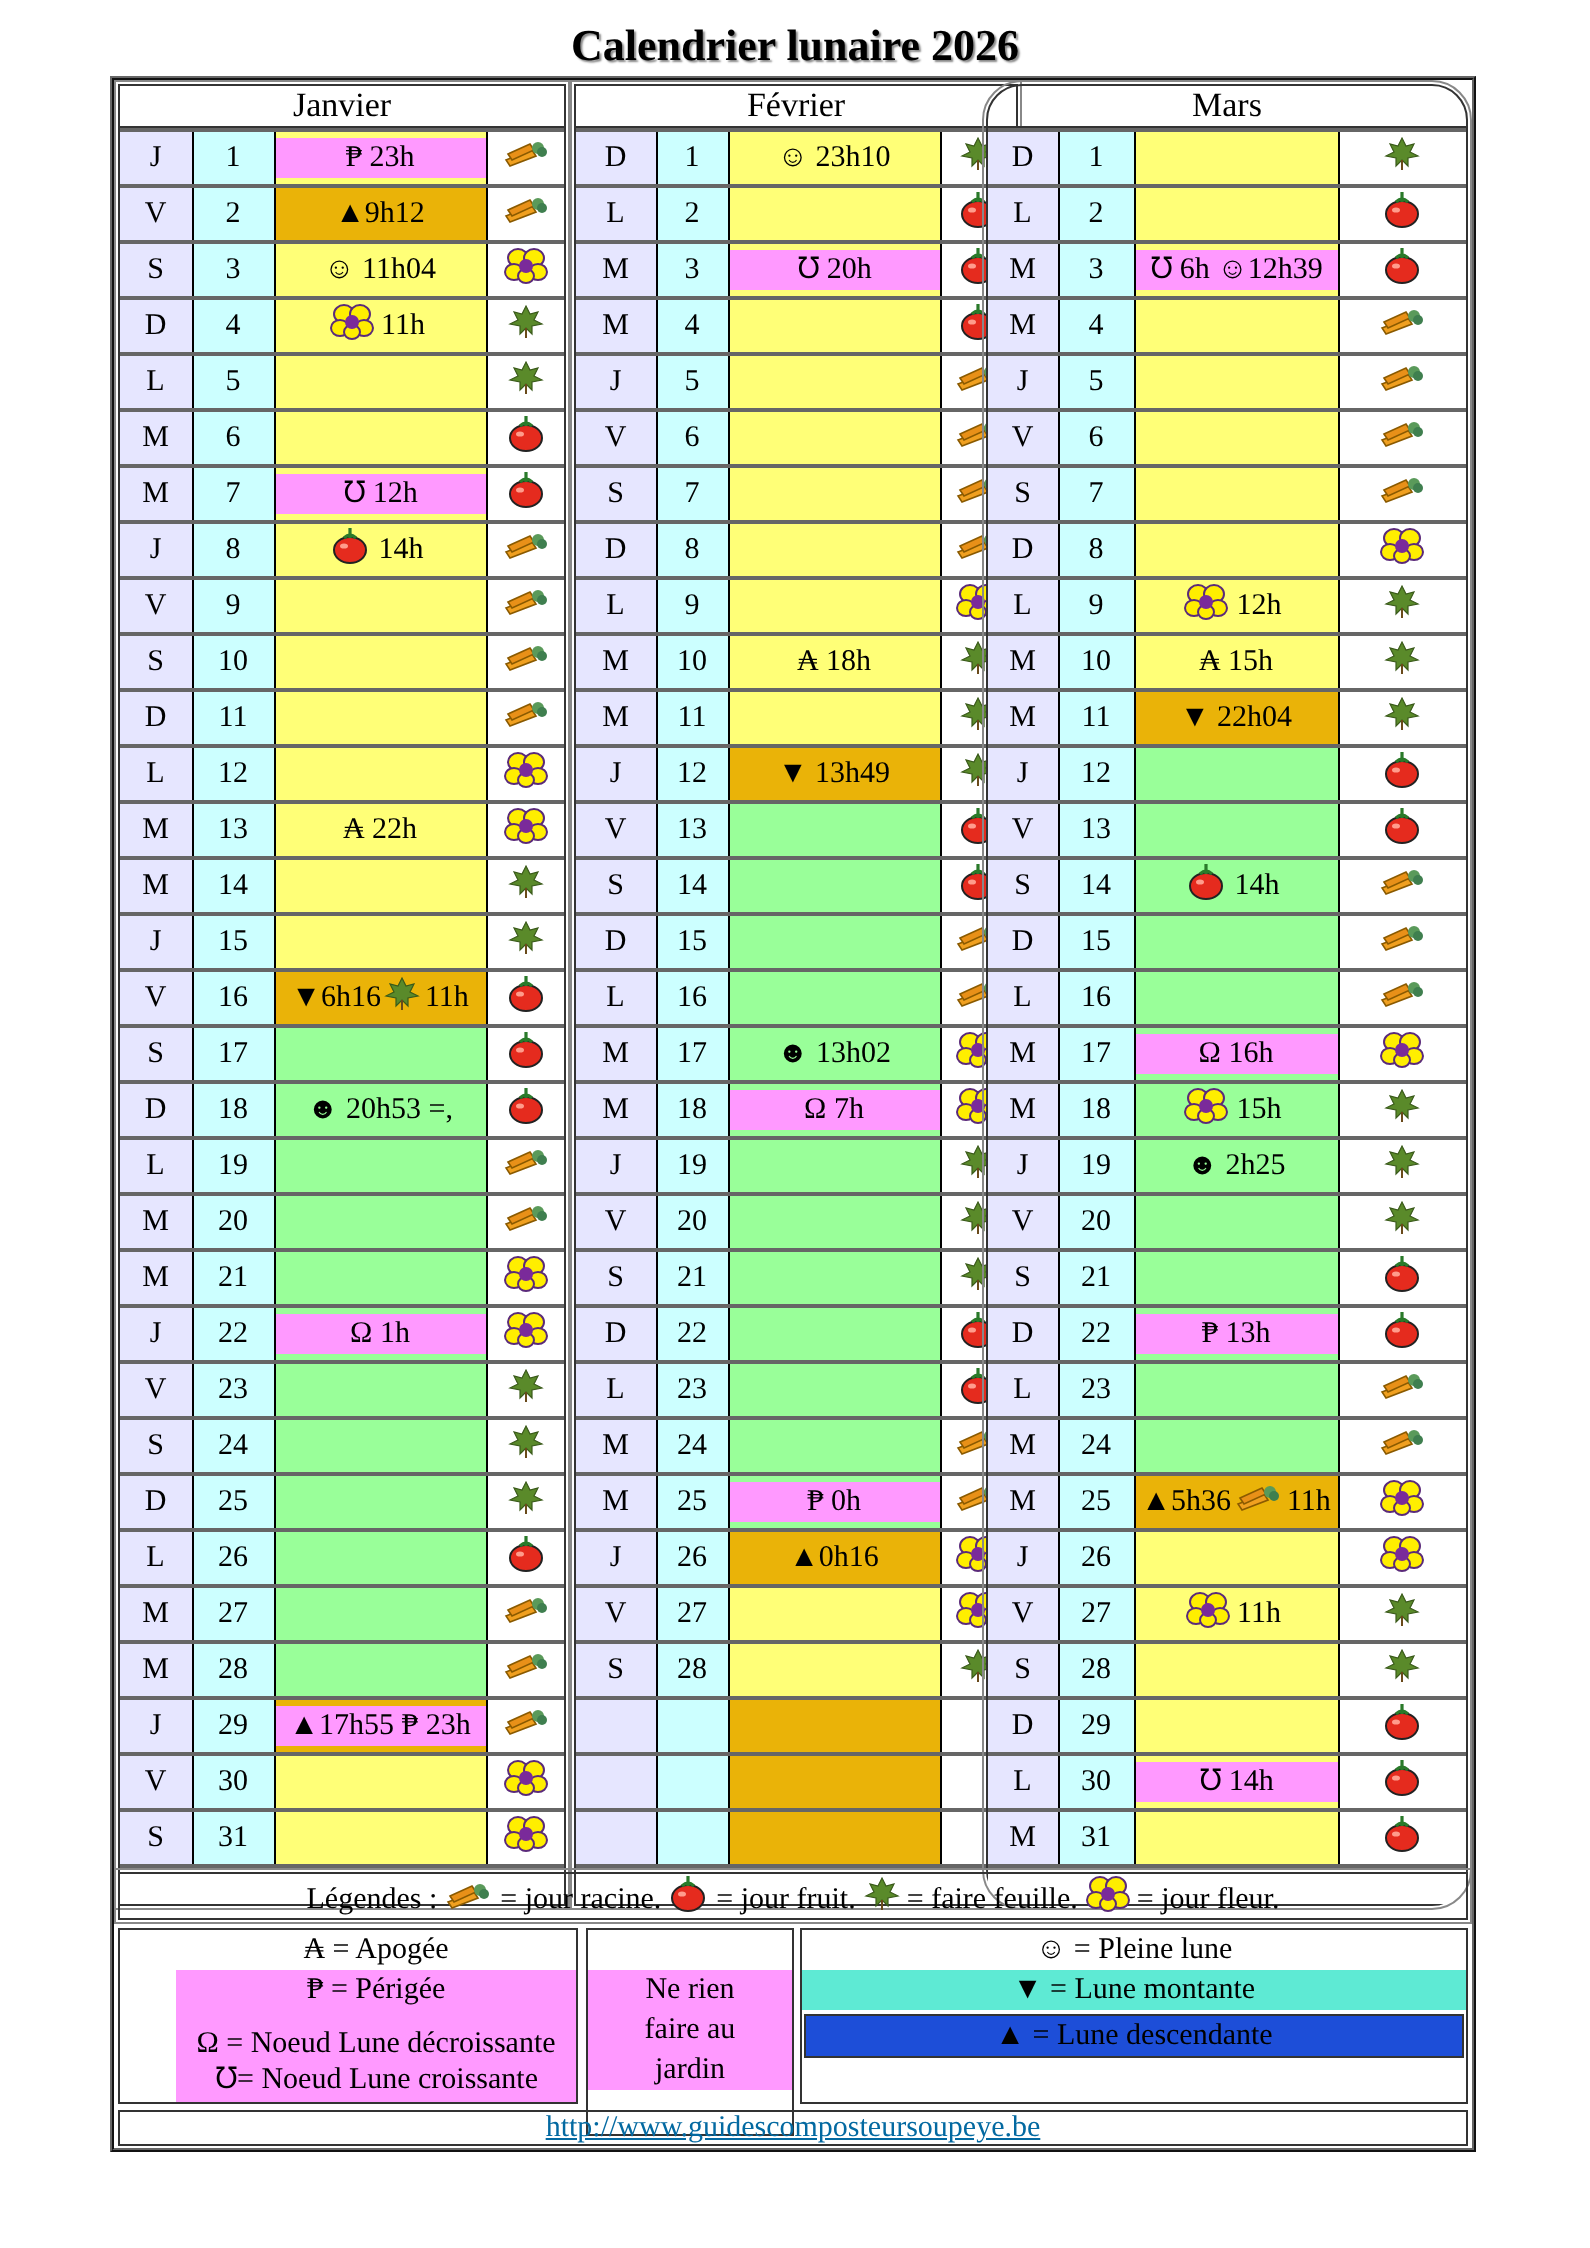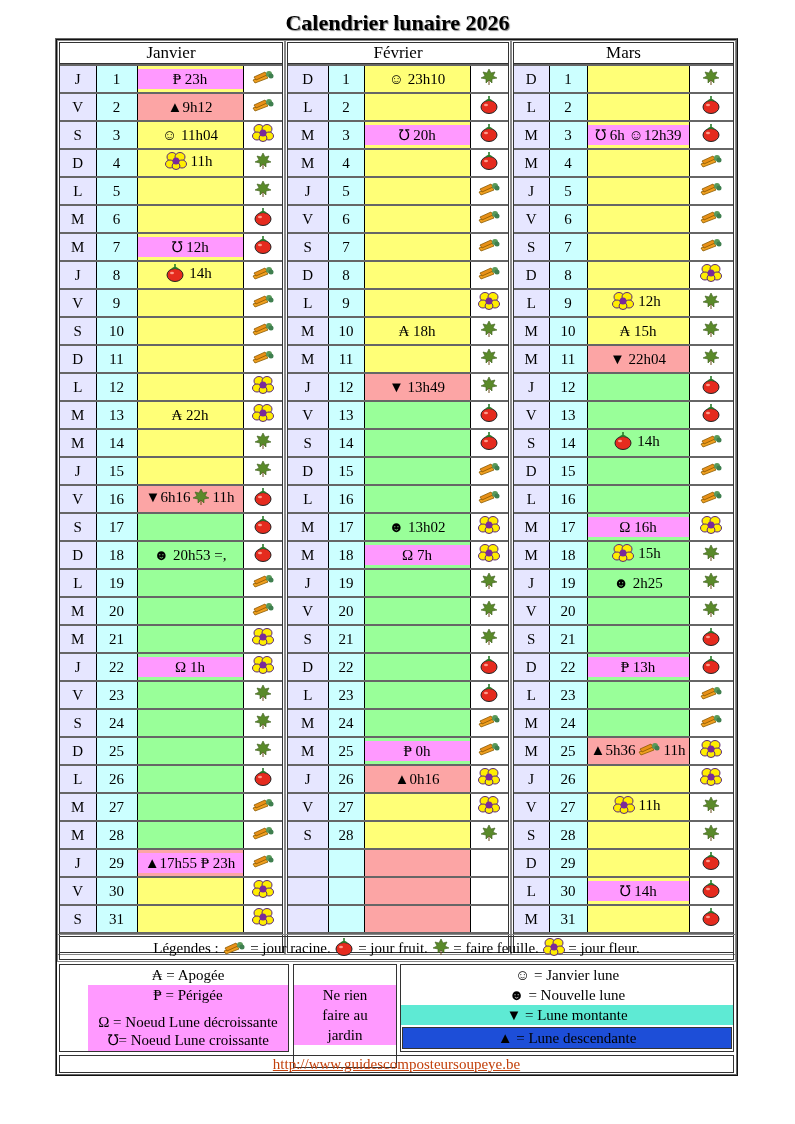--- a/index.html
+++ b/index.html
@@ -742,7 +742,7 @@
         </tbody>
       </table>
   </div>
-  <div class="month" id="m2" style="left:513px;width:221px;">
+  <div class="month" id="m2" style="left:493px;width:241px;border-radius:18px;">
     <div class="mname">Mars</div>
     <table class="cal">
         <colgroup>

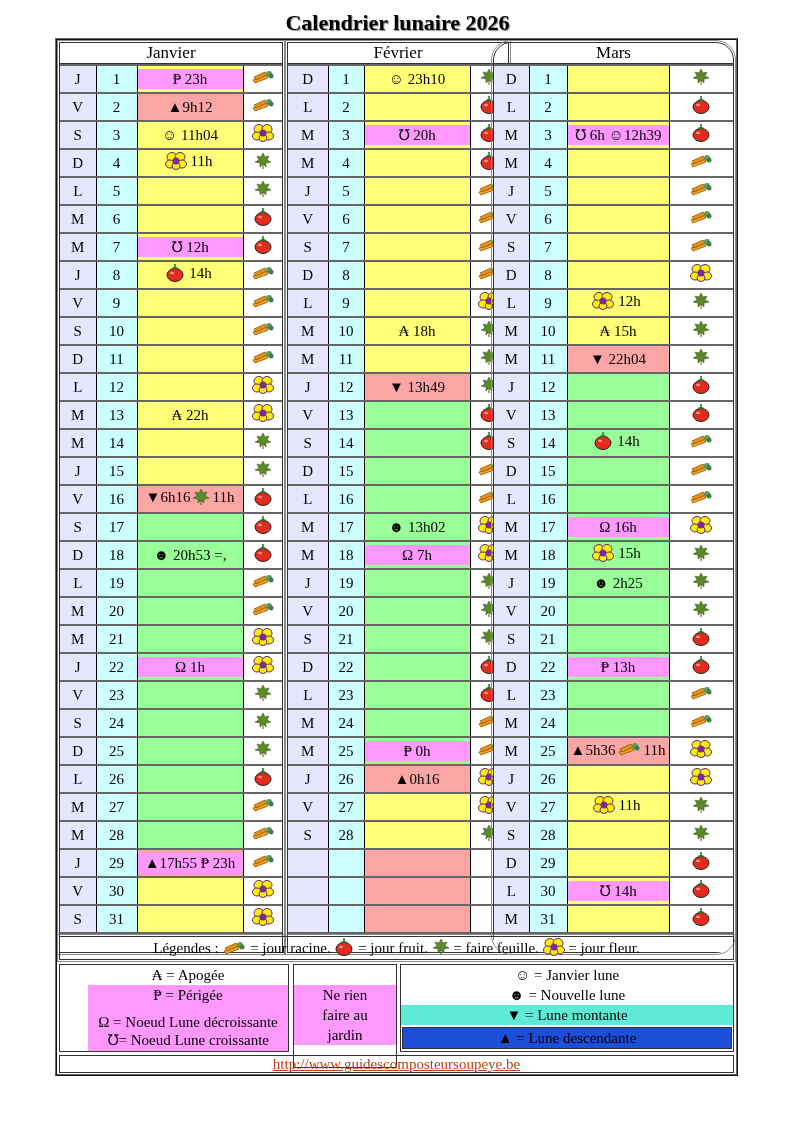--- a/index.html
+++ b/index.html
@@ -16,7 +16,7 @@
   td.ic { background:#fff; }
   .y { background:#ffff77; }
   .g { background:#99ff99; }
-  .w { background:#fca5a5; }
+  .w { background:#eab308; }
   .pband { background:#ff99ff; display:block; margin:3px 0; height:20px; line-height:20px; }
   .right { text-align:right; padding-right:3px !important; }
   .ico { display:inline-block; vertical-align:middle; }

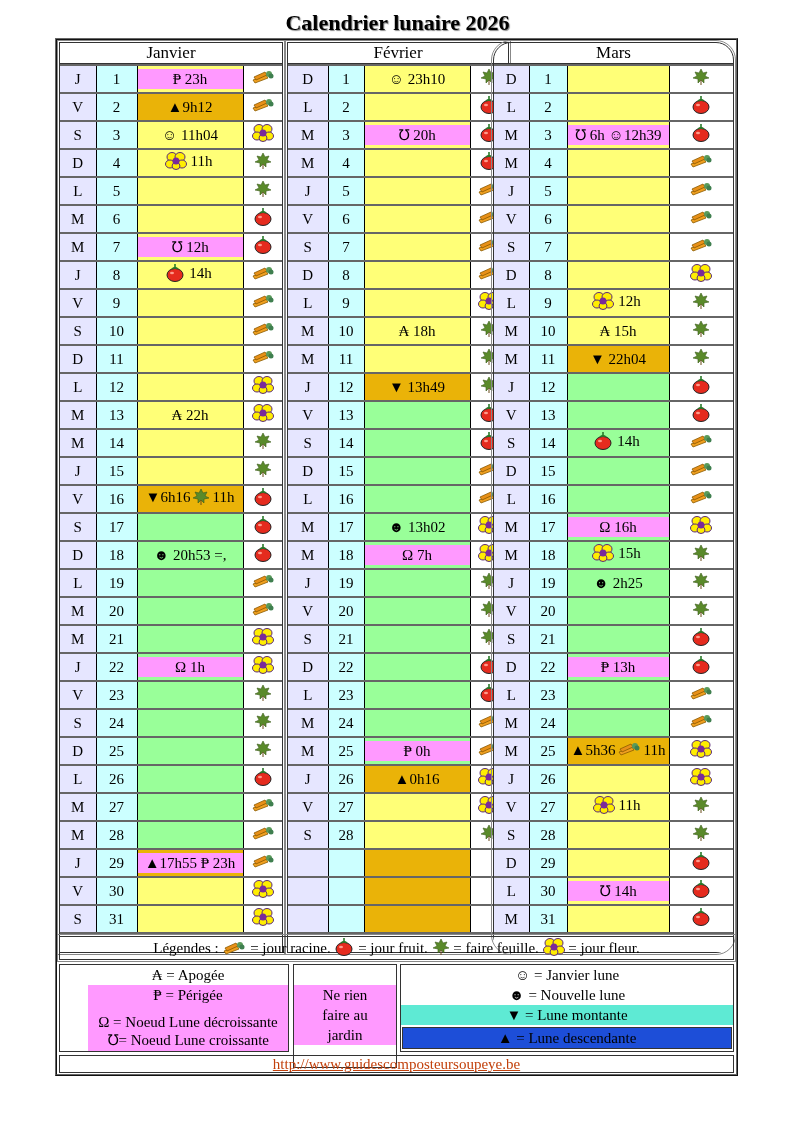--- a/index.html
+++ b/index.html
@@ -1164,7 +1164,7 @@
   </div>
 
   <div class="legC">
-    <div style="height:20px;line-height:20px;">☺  = Janvier lune</div>
+    <div style="height:20px;line-height:20px;">☺  = Pleine lune</div>
     <div style="height:20px;line-height:20px;">☻  = Nouvelle lune</div>
     <div style="height:20px;line-height:20px;background:#5eead4;">▼ = Lune montante</div>
     <div style="height:22px;line-height:20px;background:#1d4ed8;border:1px solid #333;margin:2px 1px 0 1px;box-sizing:border-box;">▲ = Lune descendante</div>

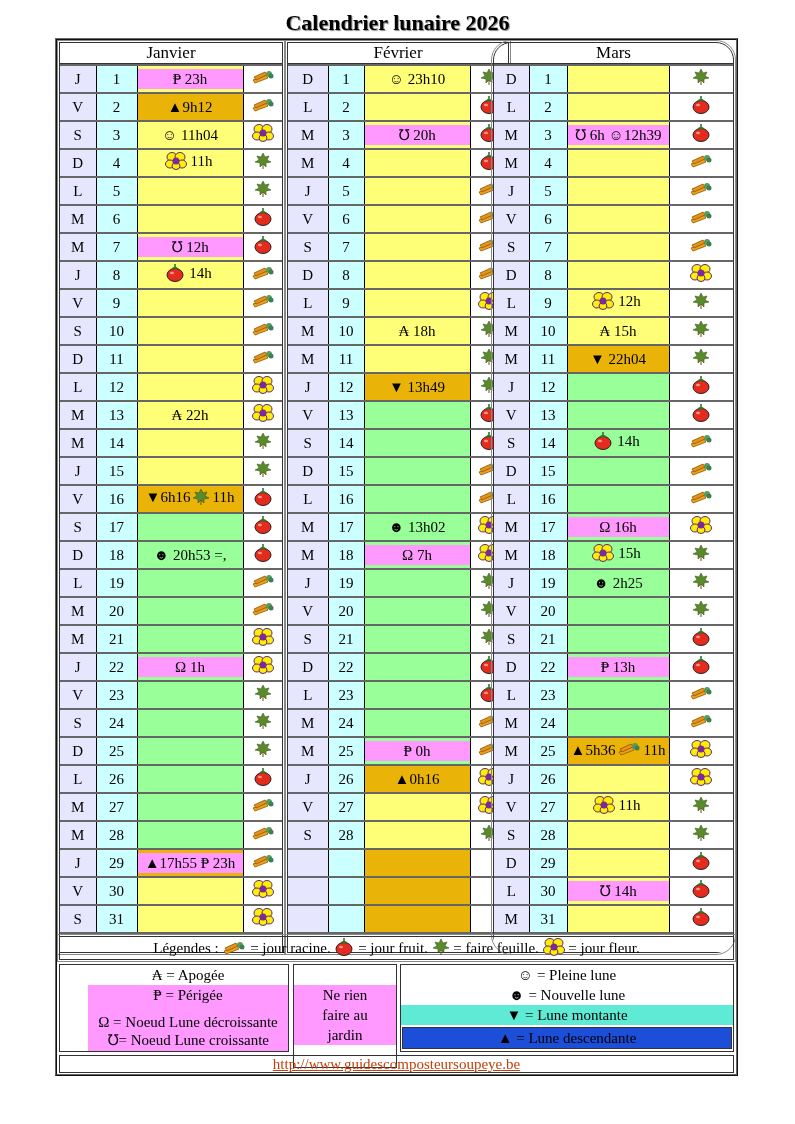--- a/index.html
+++ b/index.html
@@ -1165,7 +1165,6 @@
 
   <div class="legC">
     <div style="height:20px;line-height:20px;">☺  = Pleine lune</div>
-    <div style="height:20px;line-height:20px;">☻  = Nouvelle lune</div>
     <div style="height:20px;line-height:20px;background:#5eead4;">▼ = Lune montante</div>
     <div style="height:22px;line-height:20px;background:#1d4ed8;border:1px solid #333;margin:2px 1px 0 1px;box-sizing:border-box;">▲ = Lune descendante</div>
   </div>

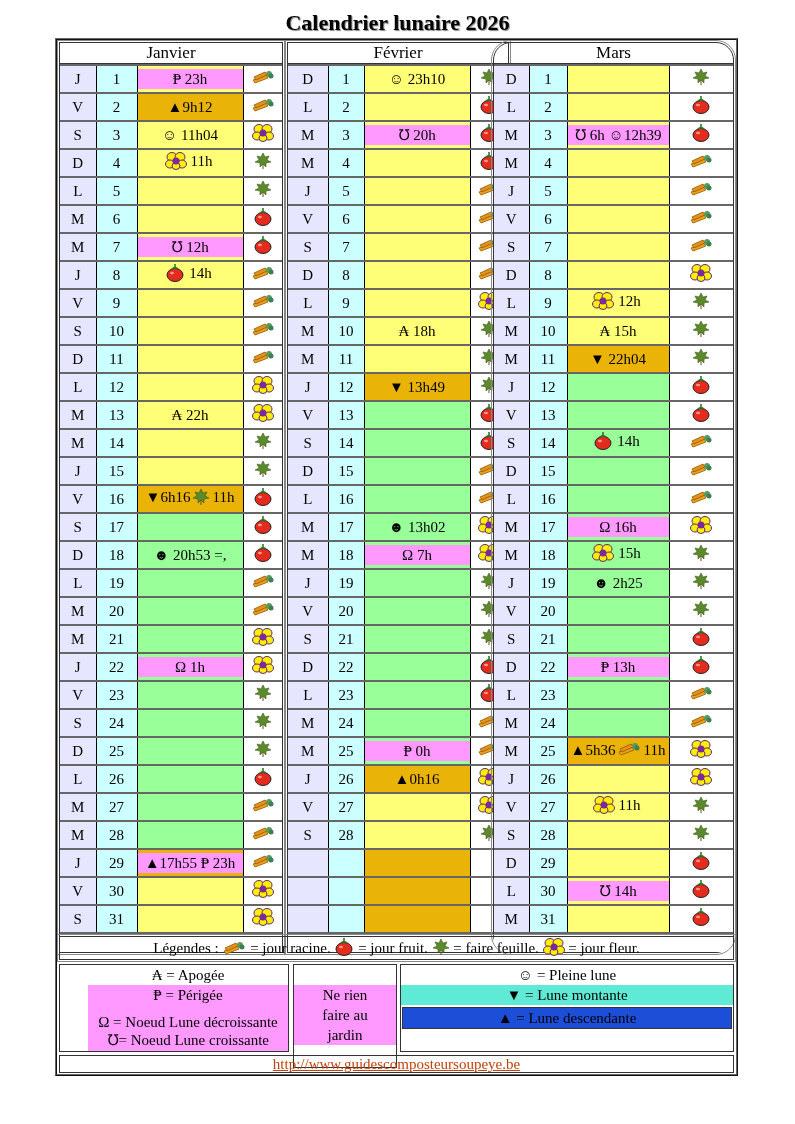--- a/index.html
+++ b/index.html
@@ -25,7 +25,7 @@
   .legB { position:absolute; left:293px; top:964px; width:104px; height:104px; border:1px solid #333; box-sizing:border-box; font-size:15px; text-align:center; }
   .legC { position:absolute; left:400px; top:964px; width:334px; height:88px; border:1px solid #333; box-sizing:border-box; font-size:15px; text-align:center; }
   .footer { position:absolute; left:59px; top:1055px; width:675px; height:18px; border:1px solid #333; box-sizing:border-box; text-align:center; font-size:15px; line-height:16px; }
-  .footer a { color:#c2410c; text-decoration:underline; }
+  .footer a { color:#0369a1; text-decoration:underline; }
 </style>
 </head>
 <body>

